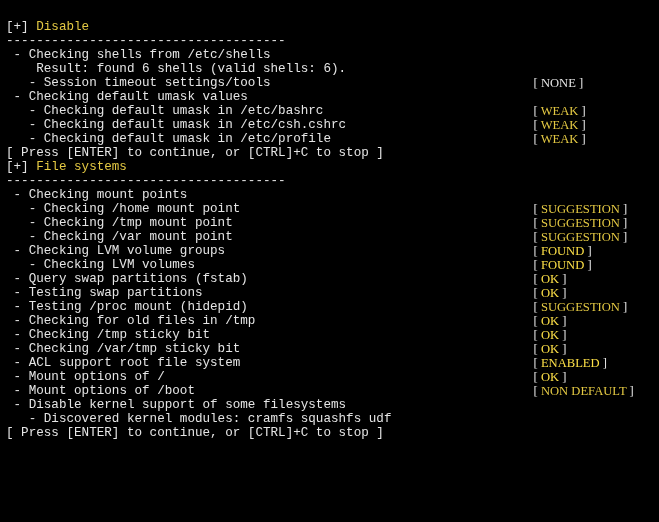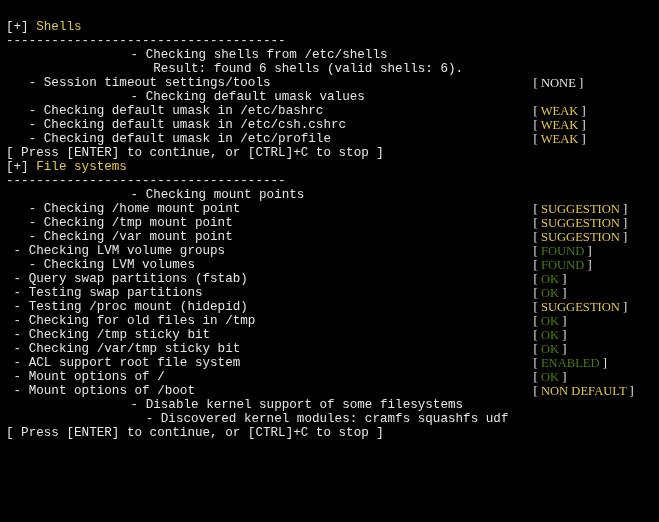--- a/index.html
+++ b/index.html
@@ -24,7 +24,7 @@
 </style>
 </head>
 <body>
-<div id="out"><div><span class="white">[+] </span><span class="yellow">Shells</span></div><span class="white">-------------------------------------
+<div id="out"><div><span class="white">[+] </span><span class="yellow">Disable</span></div><span class="white">-------------------------------------
 </span><div class="row"><div class="label"><span class="white"> - </span><span class="white">Checking shells from /etc/shells</span></div></div><div class="row"><div class="label"><span class="white"> </span><span class="white">   Result: found 6 shells (valid shells: 6).</span></div></div><div class="row"><div class="label"><span class="white">   - </span><span class="white">Session timeout settings/tools</span></div><div class="status"><span class="white">[ </span><span class="white">NONE</span><span class="white"> ]</span></div></div><div class="row"><div class="label"><span class="white"> - </span><span class="white">Checking default umask values</span></div></div><div class="row"><div class="label"><span class="white">   - </span><span class="white">Checking default umask in /etc/bashrc</span></div><div class="status"><span class="white">[ </span><span class="yellow">WEAK</span><span class="white"> ]</span></div></div><div class="row"><div class="label"><span class="white">   - </span><span class="white">Checking default umask in /etc/csh.cshrc</span></div><div class="status"><span class="white">[ </span><span class="yellow">WEAK</span><span class="white"> ]</span></div></div><div class="row"><div class="label"><span class="white">   - </span><span class="white">Checking default umask in /etc/profile</span></div><div class="status"><span class="white">[ </span><span class="yellow">WEAK</span><span class="white"> ]</span></div></div><div></div><div><span class="white">[ Press [ENTER] to continue, or [CTRL]+C to stop ]</span></div><div></div><div></div><div><span class="white">[+] </span><span class="yellow">File systems</span></div><span class="white">-------------------------------------
 </span><div class="row"><div class="label"><span class="white"> - </span><span class="white">Checking mount points</span></div></div><div class="row"><div class="label"><span class="white">   - </span><span class="white">Checking /home mount point</span></div><div class="status"><span class="white">[ </span><span class="yellow">SUGGESTION</span><span class="white"> ]</span></div></div><div class="row"><div class="label"><span class="white">   - </span><span class="white">Checking /tmp mount point</span></div><div class="status"><span class="white">[ </span><span class="yellow">SUGGESTION</span><span class="white"> ]</span></div></div><div class="row"><div class="label"><span class="white">   - </span><span class="white">Checking /var mount point</span></div><div class="status"><span class="white">[ </span><span class="yellow">SUGGESTION</span><span class="white"> ]</span></div></div><div class="row"><div class="label"><span class="white"> - </span><span class="white">Checking LVM volume groups</span></div><div class="status"><span class="white">[ </span><span class="green">FOUND</span><span class="white"> ]</span></div></div><div class="row"><div class="label"><span class="white">   - </span><span class="white">Checking LVM volumes</span></div><div class="status"><span class="white">[ </span><span class="green">FOUND</span><span class="white"> ]</span></div></div><div class="row"><div class="label"><span class="white"> - </span><span class="white">Query swap partitions (fstab)</span></div><div class="status"><span class="white">[ </span><span class="green">OK</span><span class="white"> ]</span></div></div><div class="row"><div class="label"><span class="white"> - </span><span class="white">Testing swap partitions</span></div><div class="status"><span class="white">[ </span><span class="green">OK</span><span class="white"> ]</span></div></div><div class="row"><div class="label"><span class="white"> - </span><span class="white">Testing /proc mount (hidepid)</span></div><div class="status"><span class="white">[ </span><span class="yellow">SUGGESTION</span><span class="white"> ]</span></div></div><div class="row"><div class="label"><span class="white"> - </span><span class="white">Checking for old files in /tmp</span></div><div class="status"><span class="white">[ </span><span class="green">OK</span><span class="white"> ]</span></div></div><div class="row"><div class="label"><span class="white"> - </span><span class="white">Checking /tmp sticky bit</span></div><div class="status"><span class="white">[ </span><span class="green">OK</span><span class="white"> ]</span></div></div><div class="row"><div class="label"><span class="white"> - </span><span class="white">Checking /var/tmp sticky bit</span></div><div class="status"><span class="white">[ </span><span class="green">OK</span><span class="white"> ]</span></div></div><div class="row"><div class="label"><span class="white"> - </span><span class="white">ACL support root file system</span></div><div class="status"><span class="white">[ </span><span class="green">ENABLED</span><span class="white"> ]</span></div></div><div class="row"><div class="label"><span class="white"> - </span><span class="white">Mount options of /</span></div><div class="status"><span class="white">[ </span><span class="green">OK</span><span class="white"> ]</span></div></div><div class="row"><div class="label"><span class="white"> - </span><span class="white">Mount options of /boot</span></div><div class="status"><span class="white">[ </span><span class="yellow">NON DEFAULT</span><span class="white"> ]</span></div></div><div class="row"><div class="label"><span class="white"> - </span><span class="white">Disable kernel support of some filesystems</span></div></div><div class="row"><div class="label"><span class="white">   - </span><span class="white">Discovered kernel modules: cramfs squashfs udf</span></div></div><div></div><div><span class="white">[ Press [ENTER] to continue, or [CTRL]+C to stop ]</span></div></div>
 

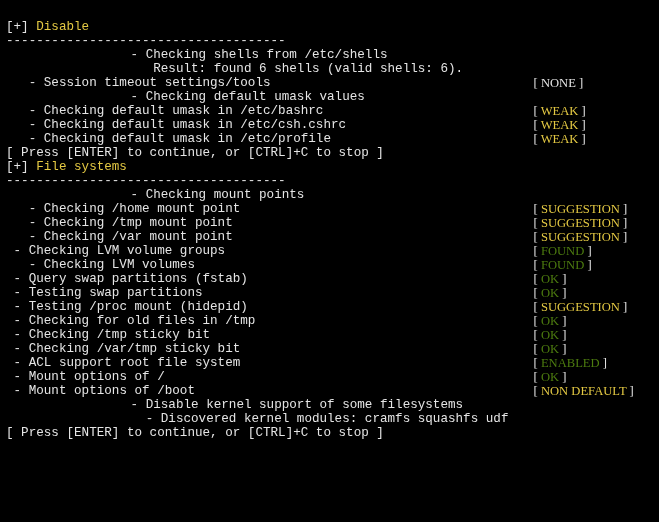--- a/index.html
+++ b/index.html
@@ -18,7 +18,7 @@
   .white  { color: #e5e5e5; }
   .yellow { color: #e4c943; }
   .green  { color: #4d7c0f; }
-  .row    { display: flex; justify-content: flex-end; }
+  .row    { display: flex; }
   .label  { width: 530px; }
   .status { width: 120px; font-family: Liberation Serif, serif; }
 </style>

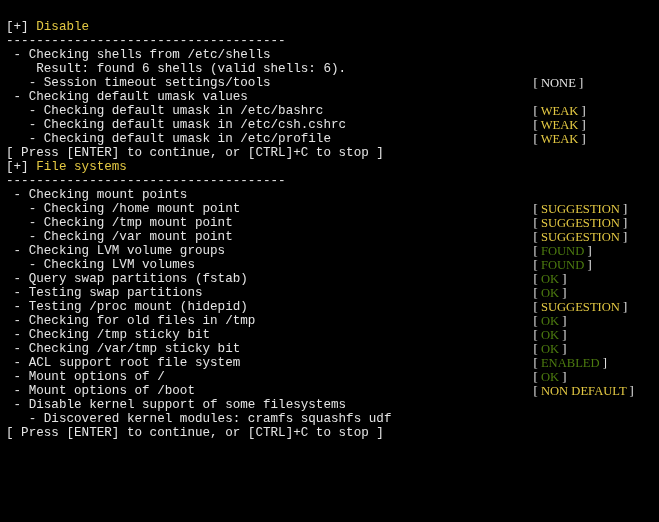--- a/index.html
+++ b/index.html
@@ -17,7 +17,7 @@
   }
   .white  { color: #e5e5e5; }
   .yellow { color: #e4c943; }
-  .green  { color: #4d7c0f; }
+  .green  { color: #fde047; }
   .row    { display: flex; }
   .label  { width: 530px; }
   .status { width: 120px; font-family: Liberation Serif, serif; }

